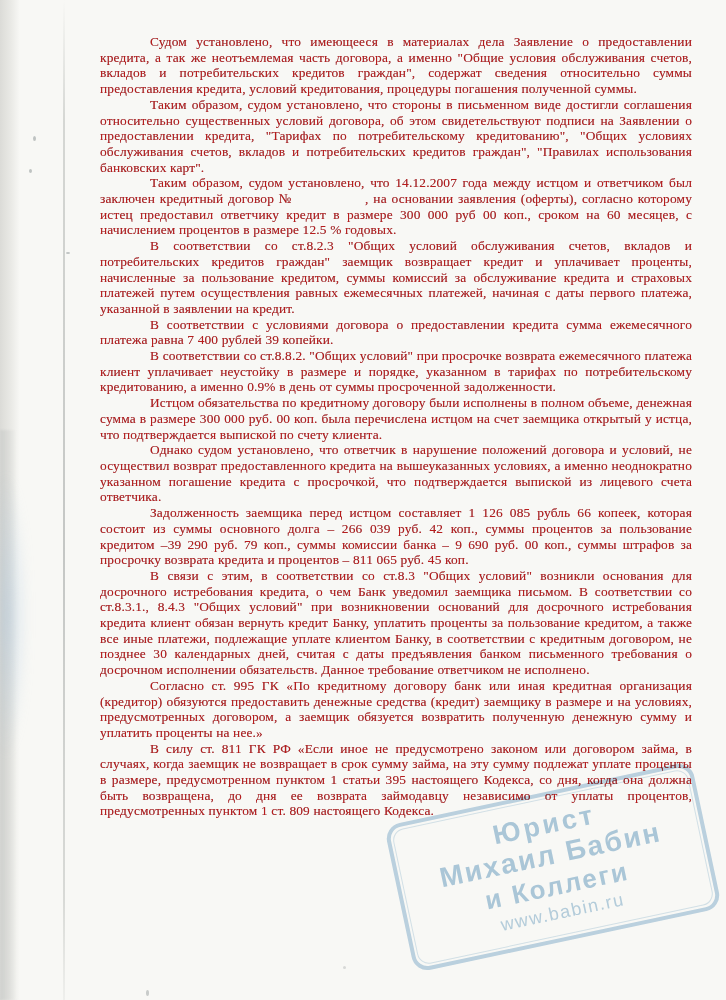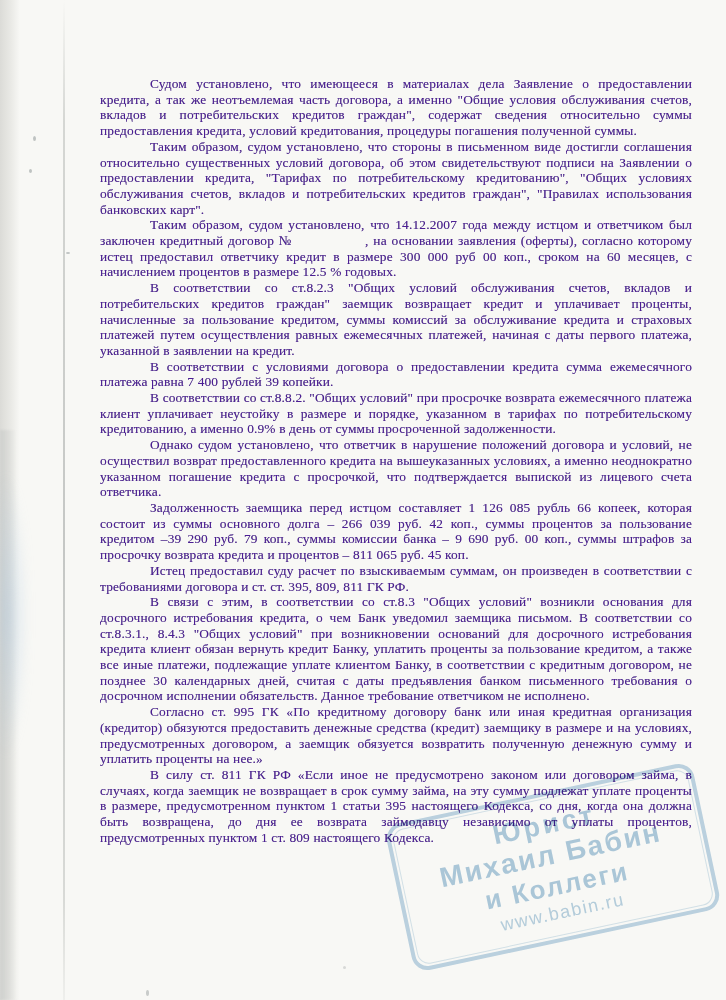--- a/index.html
+++ b/index.html
@@ -45,11 +45,10 @@
   
   .textblock{
     position:absolute;left:100px;top:34px;width:592px;
-    color:#4c1d95;
+    color:#b91c1c;
     font-size:13.4px;line-height:15.7px;
     letter-spacing:.15px;
     text-shadow:0 0 .5px rgba(71,82,94,.55);
-    margin-top:42px;
   }
   .textblock p{
     margin:0;

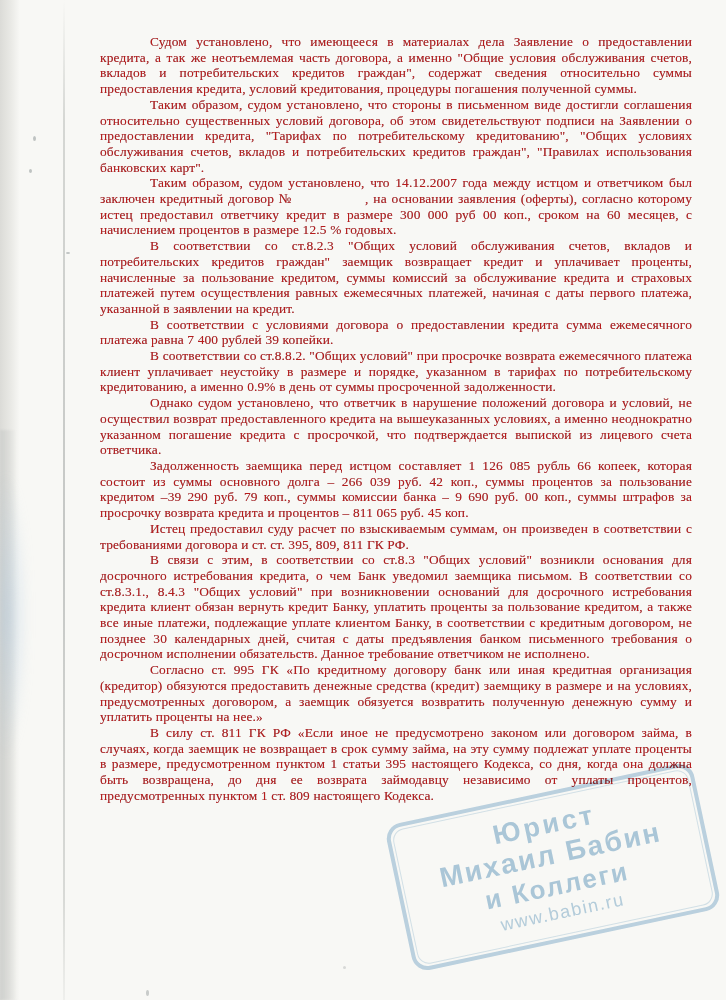--- a/index.html
+++ b/index.html
@@ -108,6 +108,7 @@
     <p>В соответствии со ст.8.2.3 "Общих условий обслуживания счетов, вкладов и потребительских кредитов граждан" заемщик возвращает кредит и уплачивает проценты, начисленные за пользование кредитом, суммы комиссий за обслуживание кредита и страховых платежей путем осуществления равных ежемесячных платежей, начиная с даты первого платежа, указанной в заявлении на кредит.</p>
     <p>В соответствии с условиями договора о предоставлении кредита сумма ежемесячного платежа равна 7 400 рублей 39 копейки.</p>
     <p>В соответствии со ст.8.8.2. "Общих условий" при просрочке возврата ежемесячного платежа клиент уплачивает неустойку в размере и порядке, указанном в тарифах по потребительскому кредитованию, а именно 0.9% в день от суммы просроченной задолженности.</p>
+    <p>Истцом обязательства по кредитному договору были исполнены в полном объеме, денежная сумма в размере 300 000 руб. 00 коп. была перечислена истцом на счет заемщика открытый у истца, что подтверждается выпиской по счету клиента.</p>
     <p>Однако судом установлено, что ответчик в нарушение положений договора и условий, не осуществил возврат предоставленного кредита на вышеуказанных условиях, а именно неоднократно указанном погашение кредита с просрочкой, что подтверждается выпиской из лицевого счета ответчика.</p>
     <p>Задолженность заемщика перед истцом  составляет 1 126 085 рубль 66 копеек, которая состоит из суммы основного  долга – 266 039 руб. 42 коп., суммы процентов за пользование кредитом –39 290 руб. 79 коп., суммы комиссии банка – 9 690 руб. 00 коп., суммы штрафов за просрочку возврата кредита и процентов – 811 065 руб. 45 коп.</p>
     <p>Истец предоставил суду расчет по взыскиваемым суммам, он произведен в соответствии с требованиями договора и ст. ст. 395, 809, 811 ГК РФ.</p>

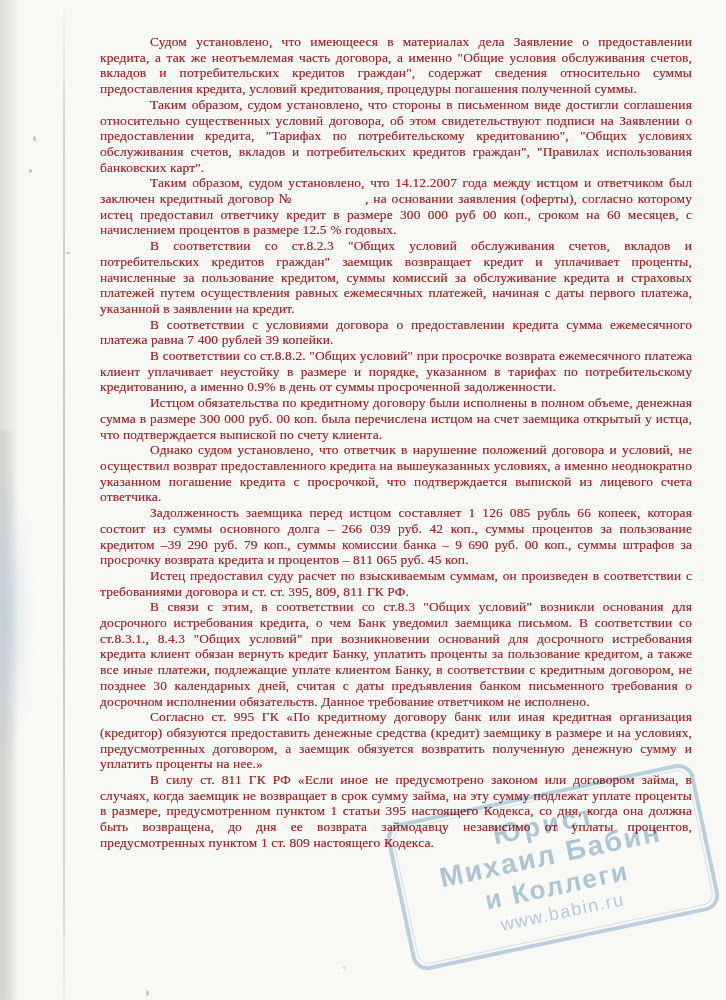--- a/index.html
+++ b/index.html
@@ -111,7 +111,6 @@
     <p>Истцом обязательства по кредитному договору были исполнены в полном объеме, денежная сумма в размере 300 000 руб. 00 коп. была перечислена истцом на счет заемщика открытый у истца, что подтверждается выпиской по счету клиента.</p>
     <p>Однако судом установлено, что ответчик в нарушение положений договора и условий, не осуществил возврат предоставленного кредита на вышеуказанных условиях, а именно неоднократно указанном погашение кредита с просрочкой, что подтверждается выпиской из лицевого счета ответчика.</p>
     <p>Задолженность заемщика перед истцом  составляет 1 126 085 рубль 66 копеек, которая состоит из суммы основного  долга – 266 039 руб. 42 коп., суммы процентов за пользование кредитом –39 290 руб. 79 коп., суммы комиссии банка – 9 690 руб. 00 коп., суммы штрафов за просрочку возврата кредита и процентов – 811 065 руб. 45 коп.</p>
-    <p>Истец предоставил суду расчет по взыскиваемым суммам, он произведен в соответствии с требованиями договора и ст. ст. 395, 809, 811 ГК РФ.</p>
     <p>В связи с этим, в соответствии со ст.8.3 "Общих условий" возникли основания для досрочного истребования кредита, о чем Банк уведомил заемщика письмом. В соответствии со ст.8.3.1., 8.4.3 "Общих условий"  при возникновении оснований для досрочного истребования кредита клиент обязан  вернуть кредит Банку, уплатить проценты за пользование кредитом, а также все иные платежи, подлежащие уплате клиентом Банку, в соответствии с кредитным договором, не позднее 30 календарных дней, считая с даты предъявления банком письменного требования о досрочном исполнении обязательств. Данное требование ответчиком не исполнено.</p>
     <p>Согласно ст. 995 ГК «По кредитному договору банк или иная кредитная организация (кредитор) обязуются предоставить денежные средства (кредит) заемщику в размере и на условиях, предусмотренных договором, а заемщик обязуется возвратить полученную денежную сумму и уплатить проценты на нее.»</p>
     <p>В силу ст. 811 ГК РФ «Если иное не предусмотрено законом или договором займа, в случаях, когда заемщик не возвращает в срок сумму займа, на эту сумму подлежат уплате проценты в размере, предусмотренном пунктом 1 статьи 395 настоящего Кодекса, со дня, когда она должна быть возвращена, до дня ее возврата займодавцу независимо от уплаты процентов, предусмотренных пунктом 1 ст. 809 настоящего Кодекса.</p>

